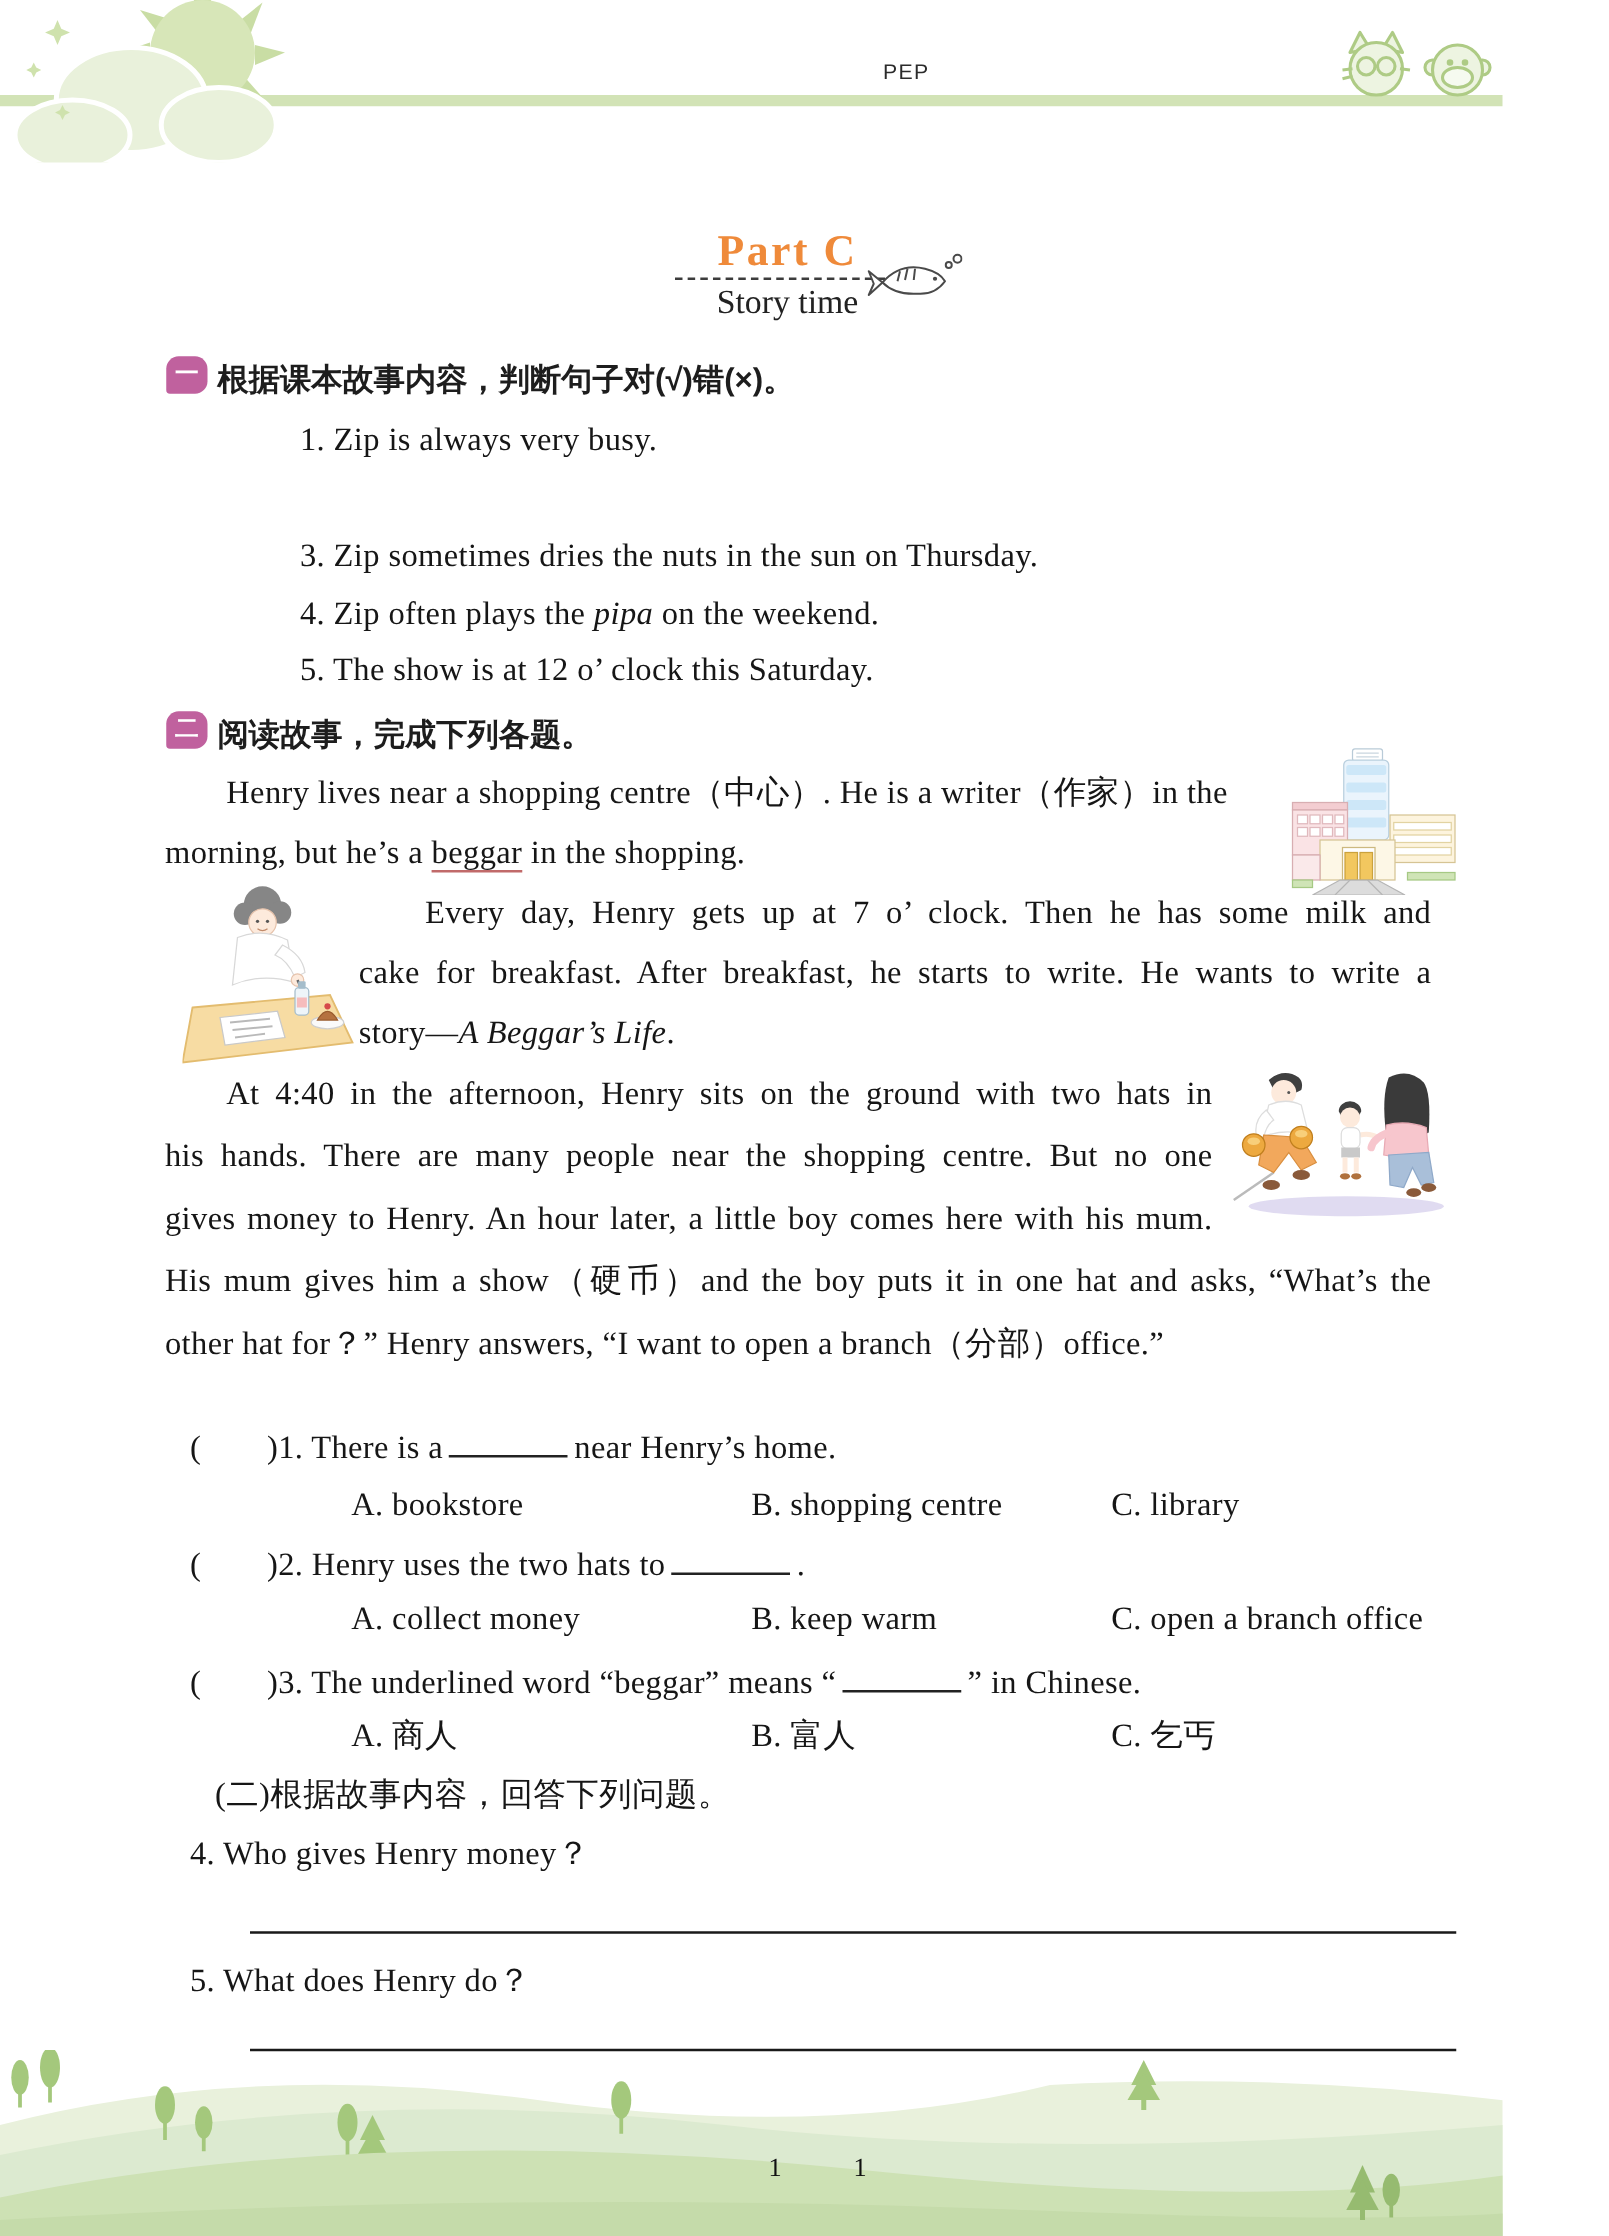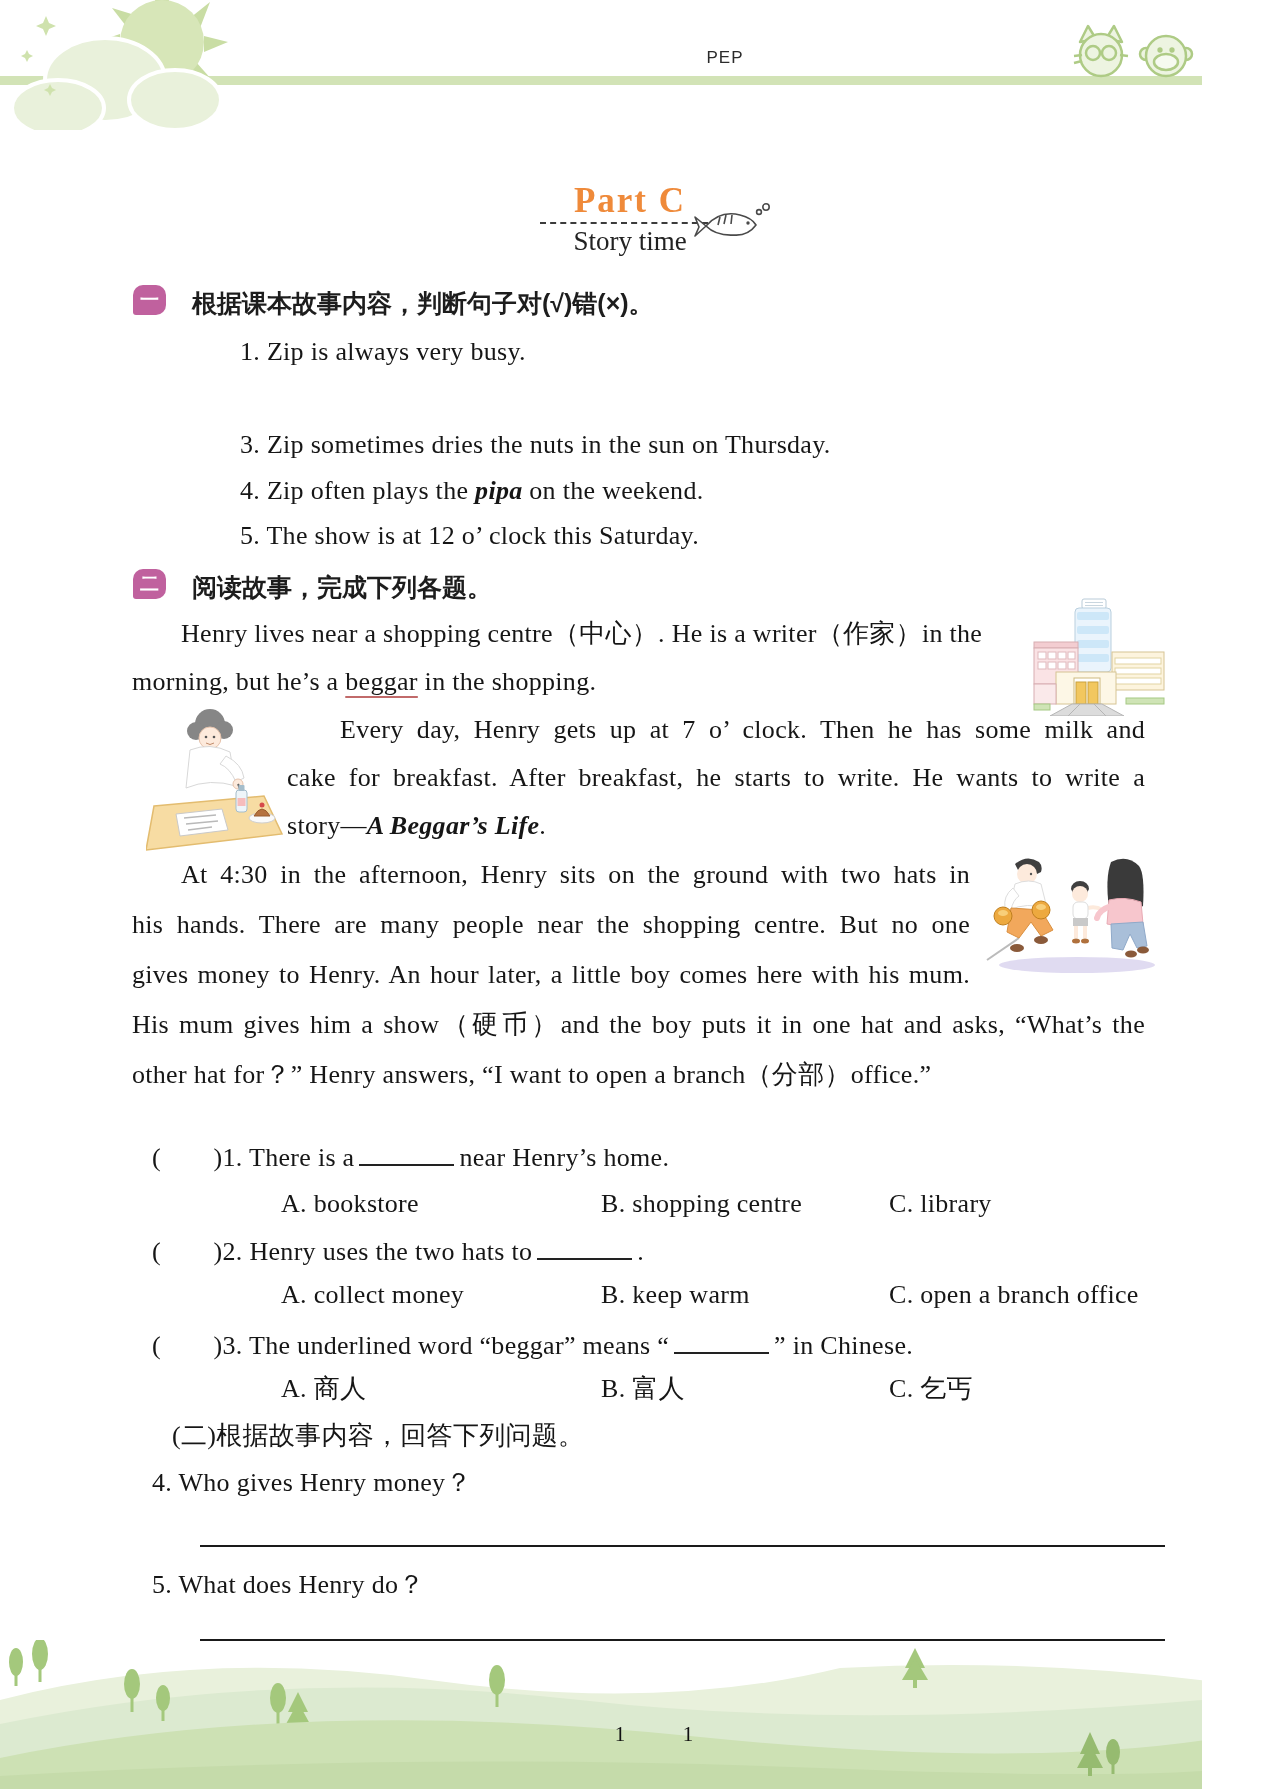--- a/index.html
+++ b/index.html
@@ -20,7 +20,7 @@
       border-radius:10px 10px 10px 3px;text-align:center;line-height:30px;font-size:19px;
       font-family:"Liberation Sans",sans-serif;font-weight:bold;}
   .cn-head{position:absolute;font-family:"Liberation Sans",sans-serif;font-weight:bold;
-      font-size:25px;color:#1d1d1d;white-space:nowrap;margin-left:18px;}
+      font-size:25px;color:#1d1d1d;white-space:nowrap;}
   .line{position:absolute;font-size:26px;line-height:33px;white-space:nowrap;letter-spacing:0.3px;}
   .just{white-space:normal;text-align:justify;text-align-last:justify;}
   .it{font-style:italic;font-weight:bold;}

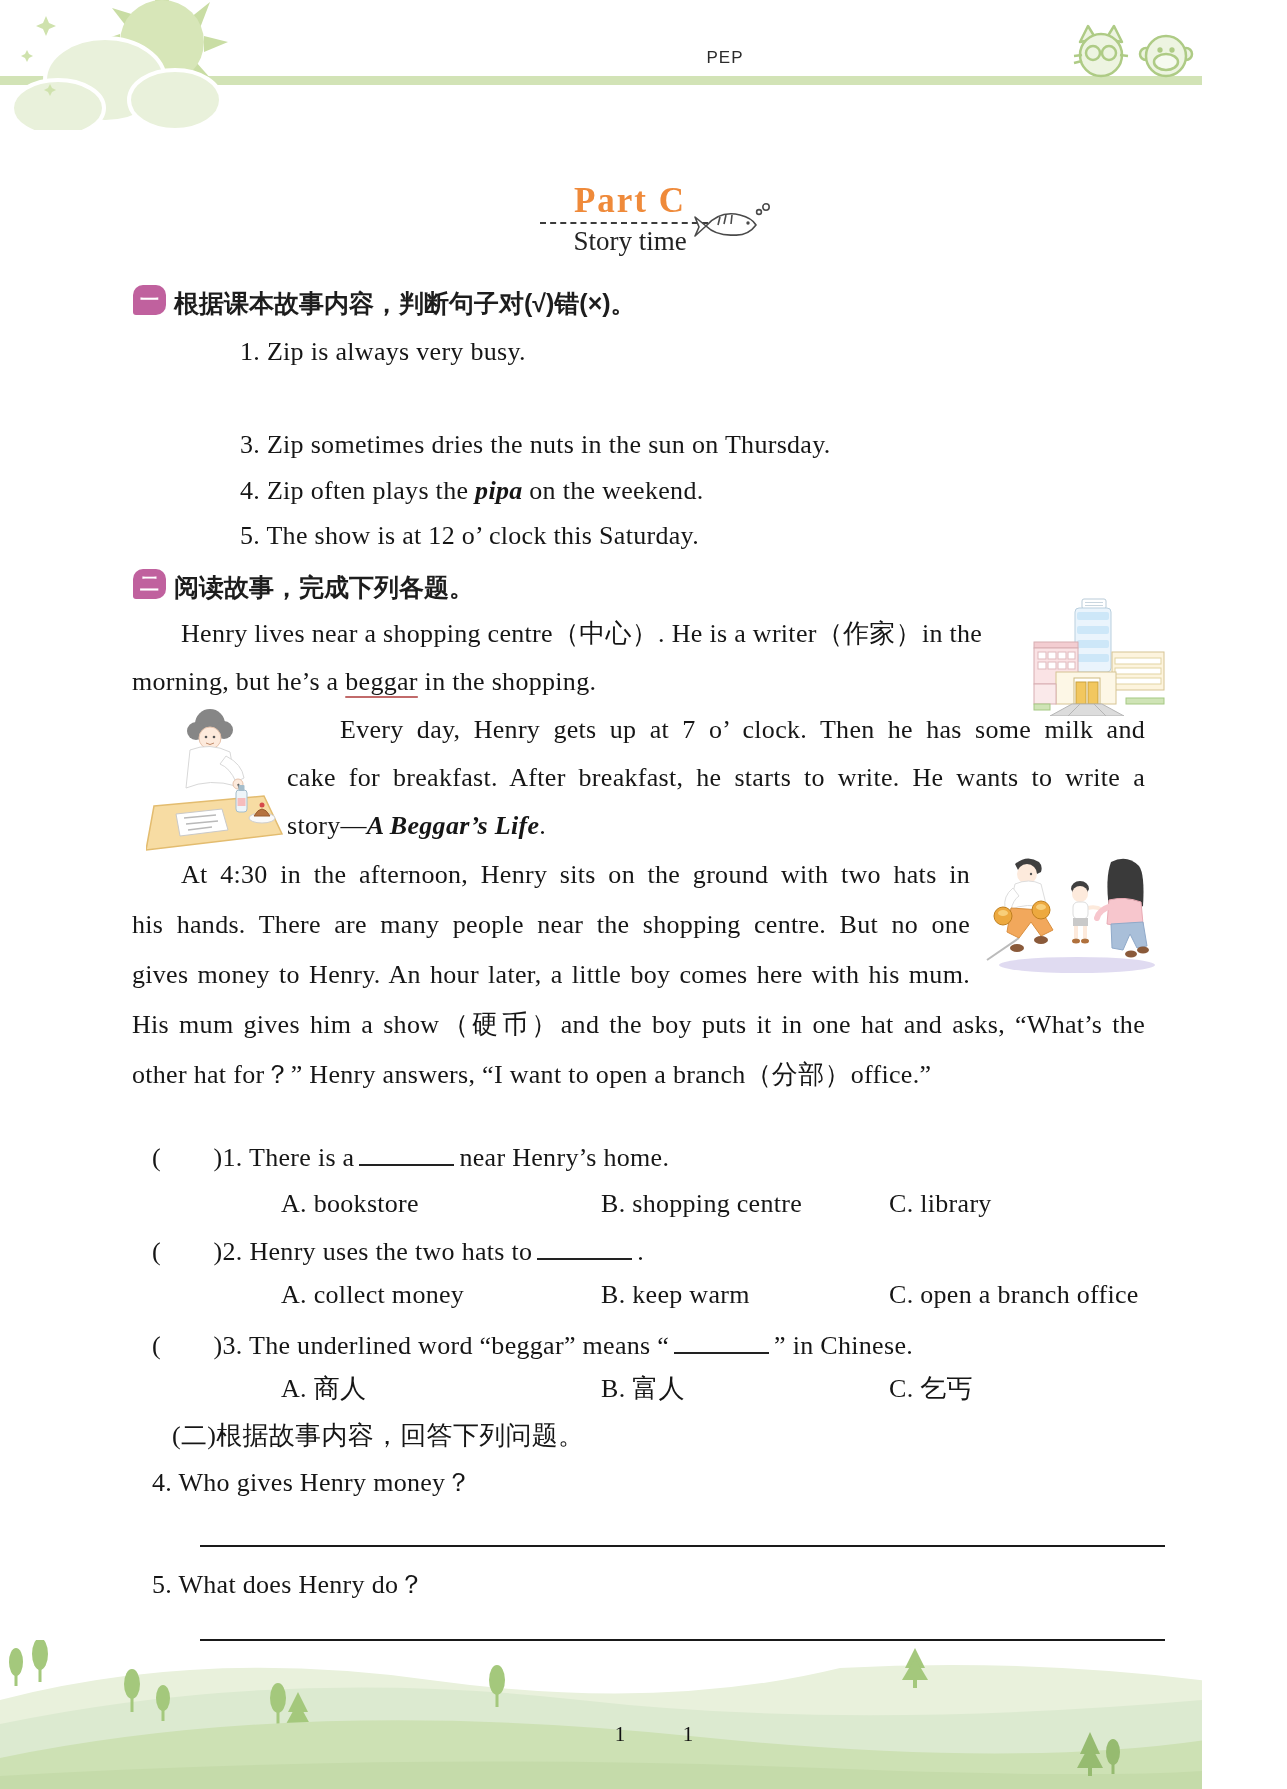--- a/index.html
+++ b/index.html
@@ -23,7 +23,7 @@
       font-size:25px;color:#1d1d1d;white-space:nowrap;}
   .line{position:absolute;font-size:26px;line-height:33px;white-space:nowrap;letter-spacing:0.3px;}
   .just{white-space:normal;text-align:justify;text-align-last:justify;}
-  .it{font-style:italic;font-weight:bold;}
+  .it{font-style:italic;}
   .u-red{text-decoration:underline;text-decoration-color:#c16a6a;text-decoration-thickness:2px;text-underline-offset:6px;font-family:Liberation Serif, serif;}
   .blank{display:inline-block;width:95px;height:1.05em;border-bottom:2px solid #222;
       vertical-align:baseline;margin:0 5px;}

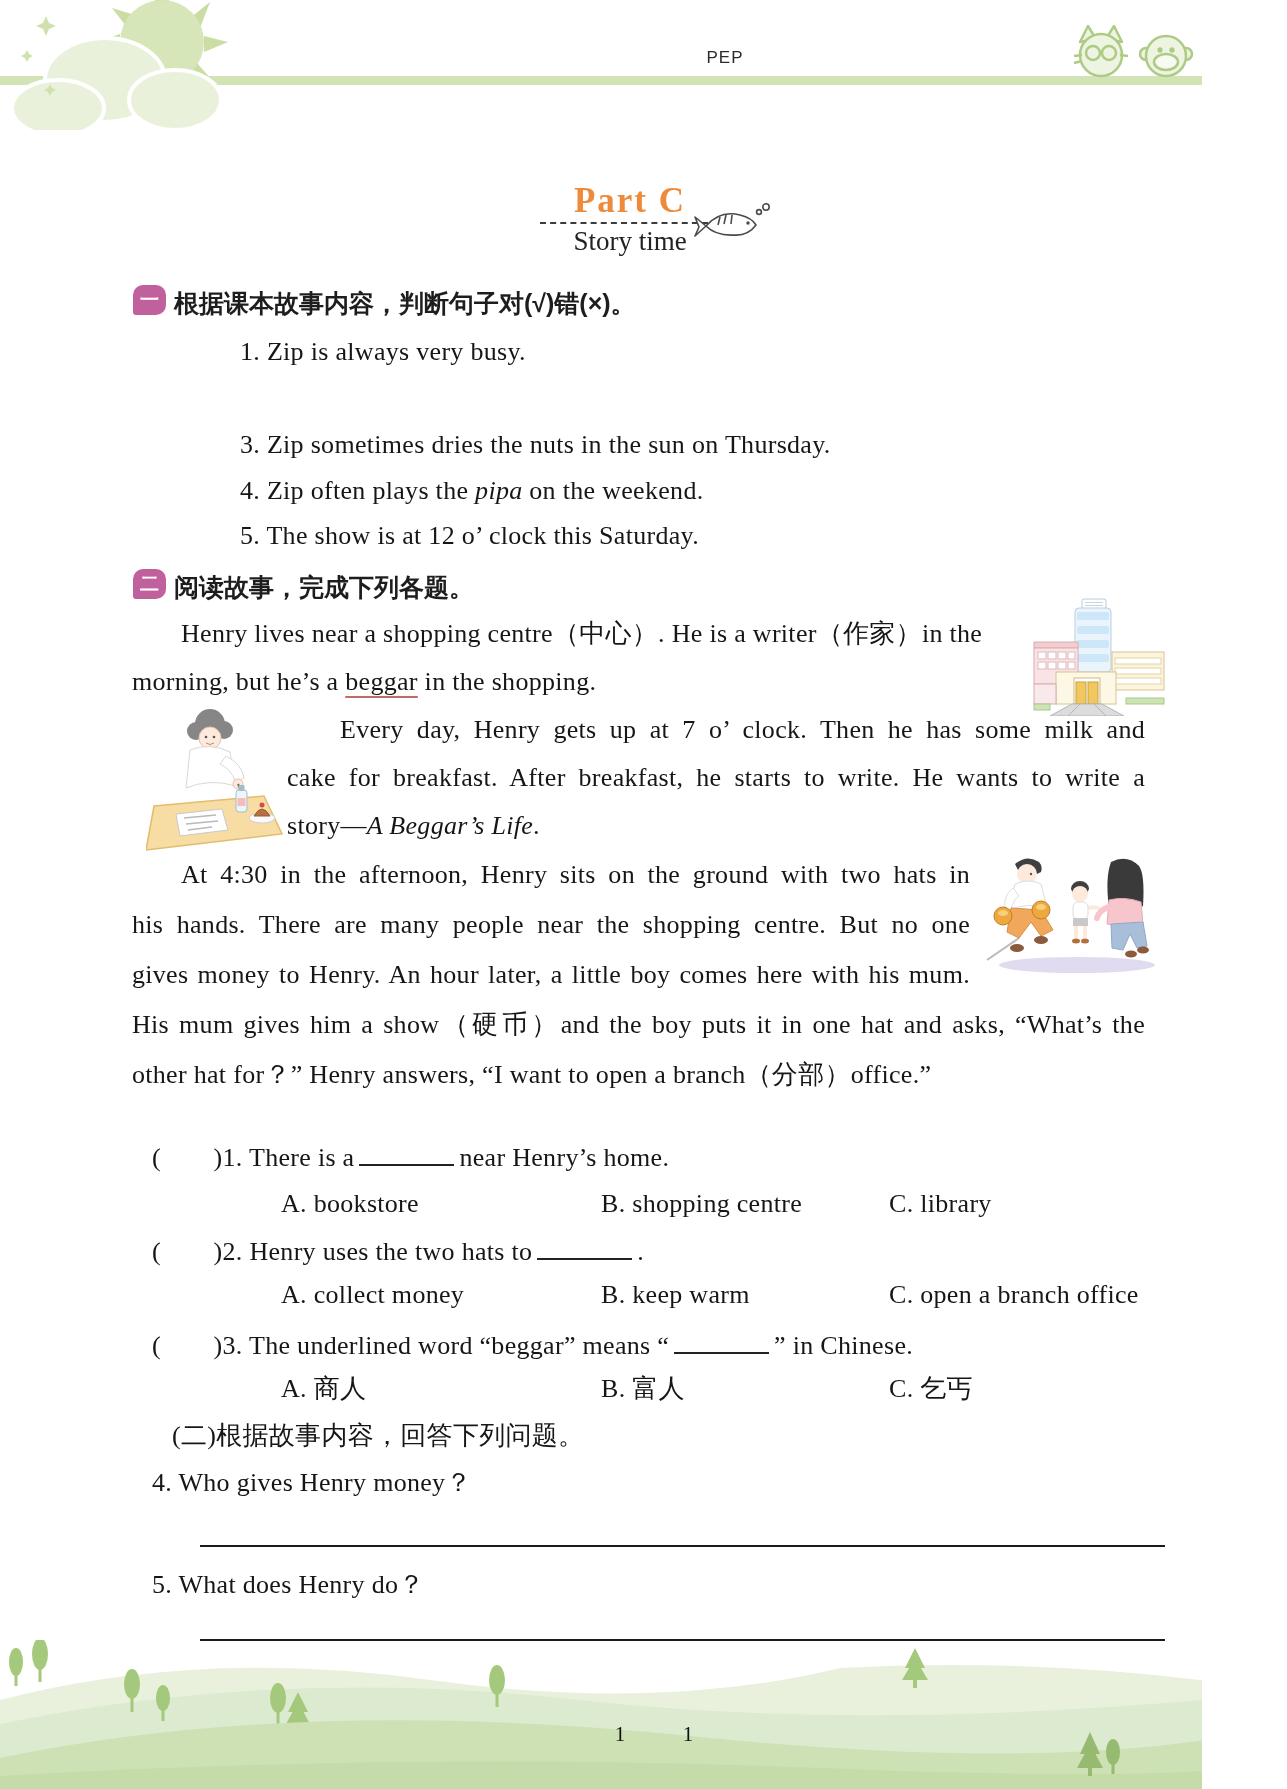--- a/index.html
+++ b/index.html
@@ -120,7 +120,7 @@
   <div class="line just" style="left:287px;top:761px;width:858px">cake for breakfast. After breakfast, he starts to write. He wants to write a</div>
   <div class="line" style="left:287px;top:809px"><span>story—</span><span class="it">A Beggar’s Life</span><span>.</span></div>
 
-  <div class="line just" style="left:181px;top:858px;width:789px">At 4:30 in the afternoon, Henry sits on the ground with two hats in</div>
+  <div class="line just" style="left:181px;top:858px;width:789px">At 4:40 in the afternoon, Henry sits on the ground with two hats in</div>
   <div class="line just" style="left:132px;top:908px;width:838px">his hands. There are many people near the shopping centre. But no one</div>
   <div class="line just" style="left:132px;top:958px;width:838px">gives money to Henry. An hour later, a little boy comes here with his mum.</div>
   <div class="line just" style="left:132px;top:1008px;width:1013px">His mum gives him a show（硬币）and the boy puts it in one hat and asks, “What’s the</div>

